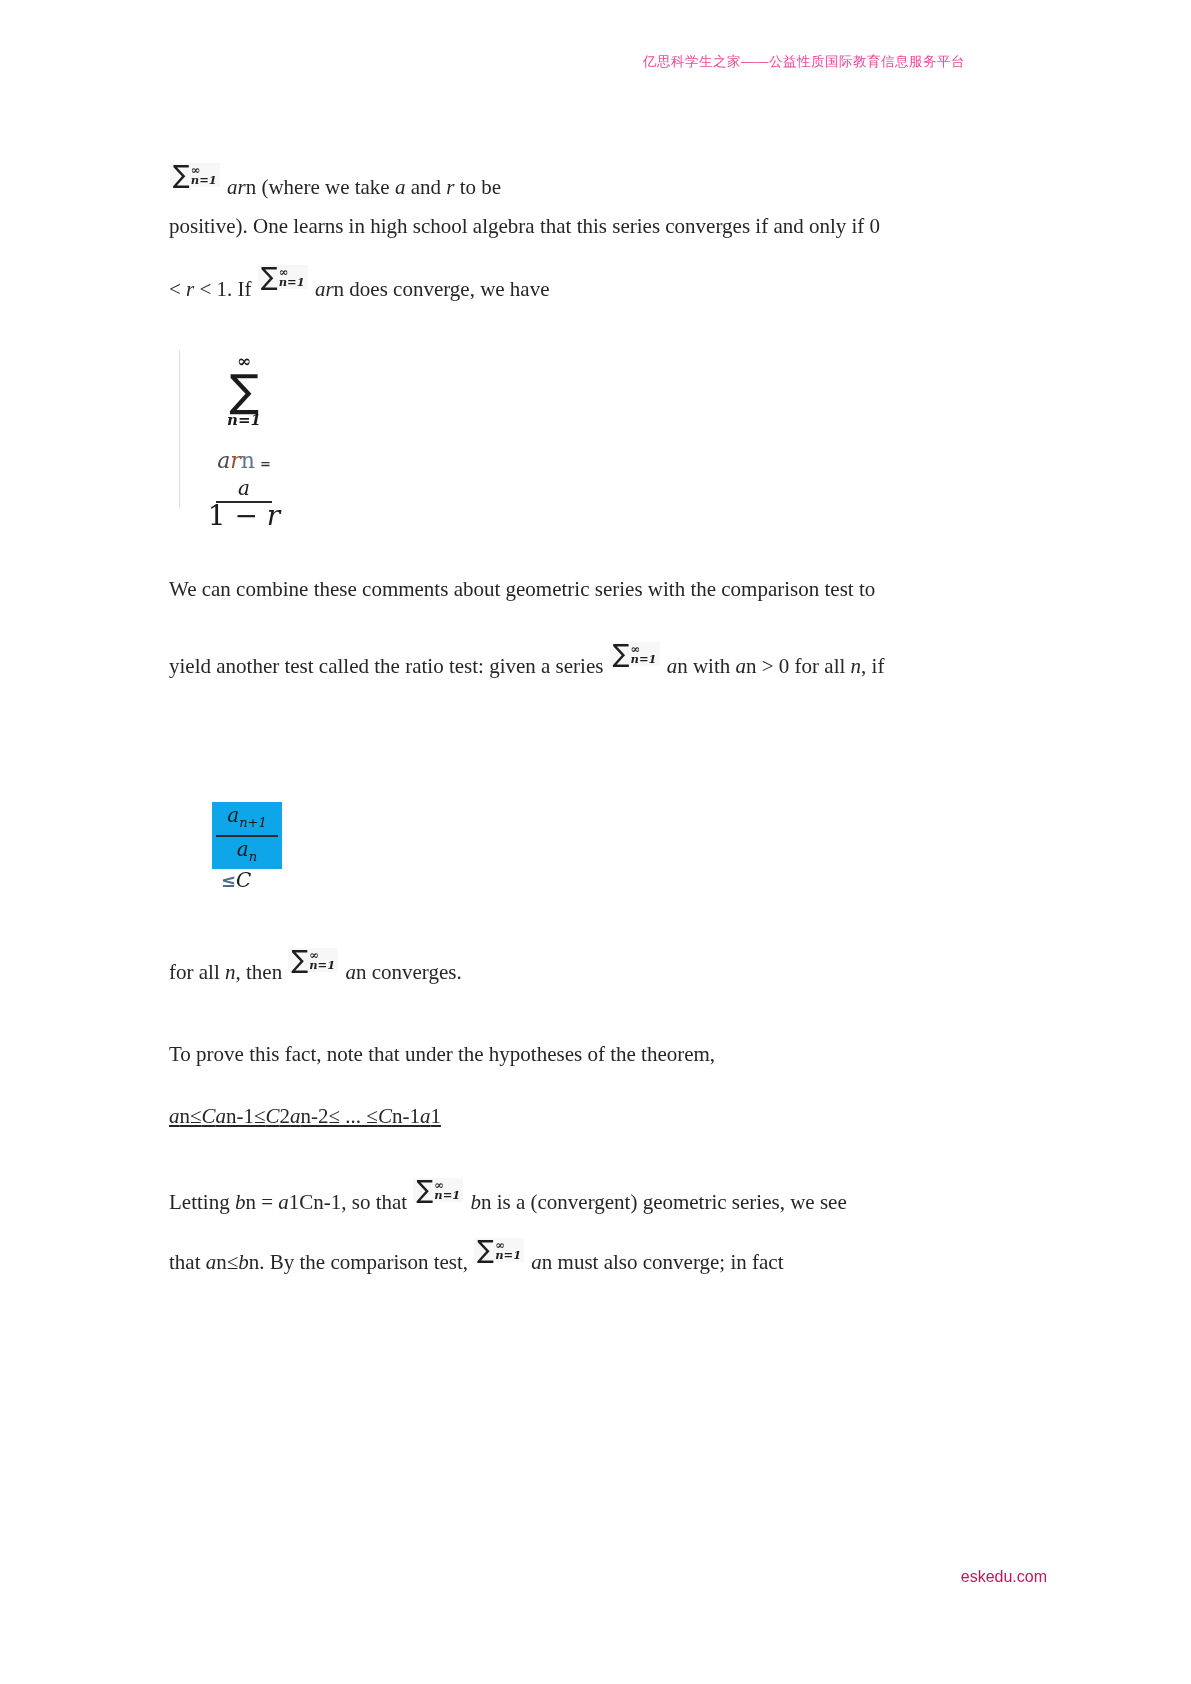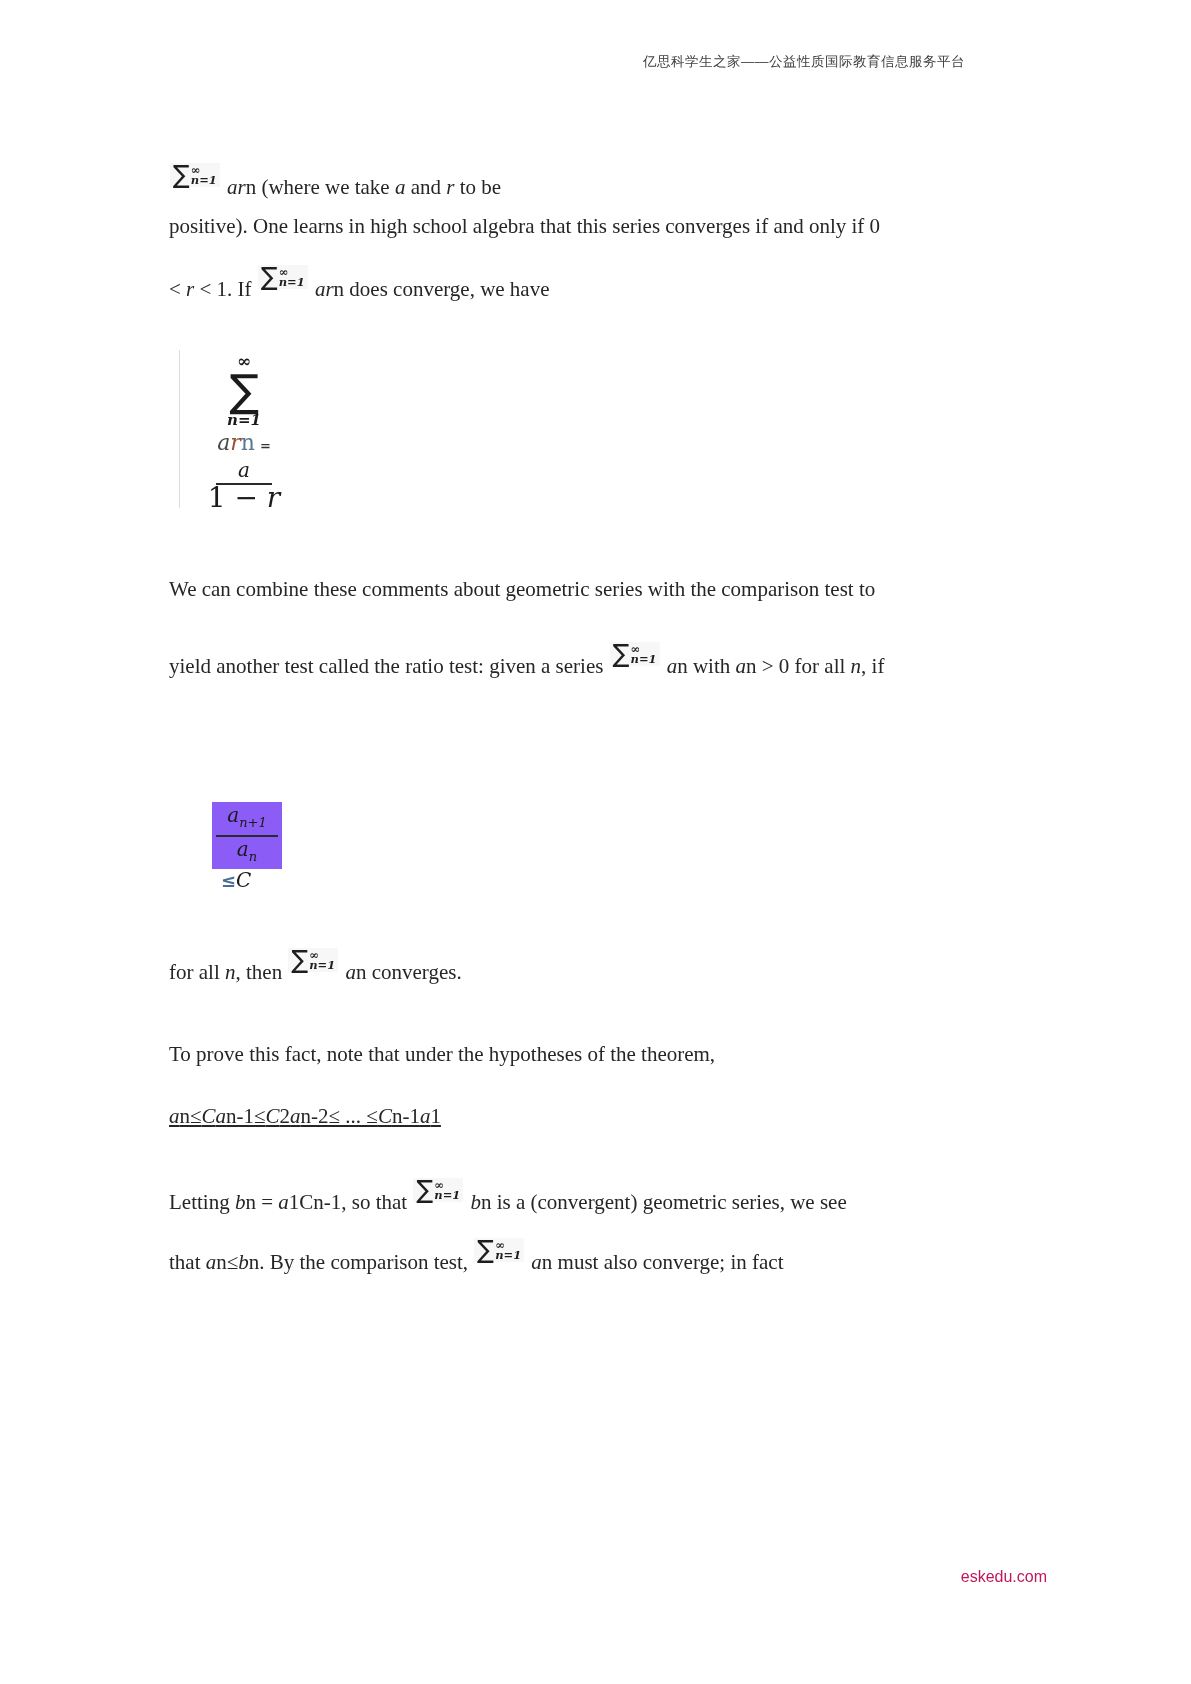--- a/index.html
+++ b/index.html
@@ -8,7 +8,7 @@
 
   .hdr{position:absolute;top:53px;right:226px;
        font-family:"Liberation Sans","DejaVu Sans",sans-serif;
-       font-size:13.5px;color:#404040;letter-spacing:.5px;}
+       font-size:13.5px;color:#ec4899;letter-spacing:.5px;}
   .ftr{position:absolute;top:1568px;right:144px;
        font-family:"Liberation Sans","DejaVu Sans",sans-serif;
        font-size:16px;color:#be185d;}

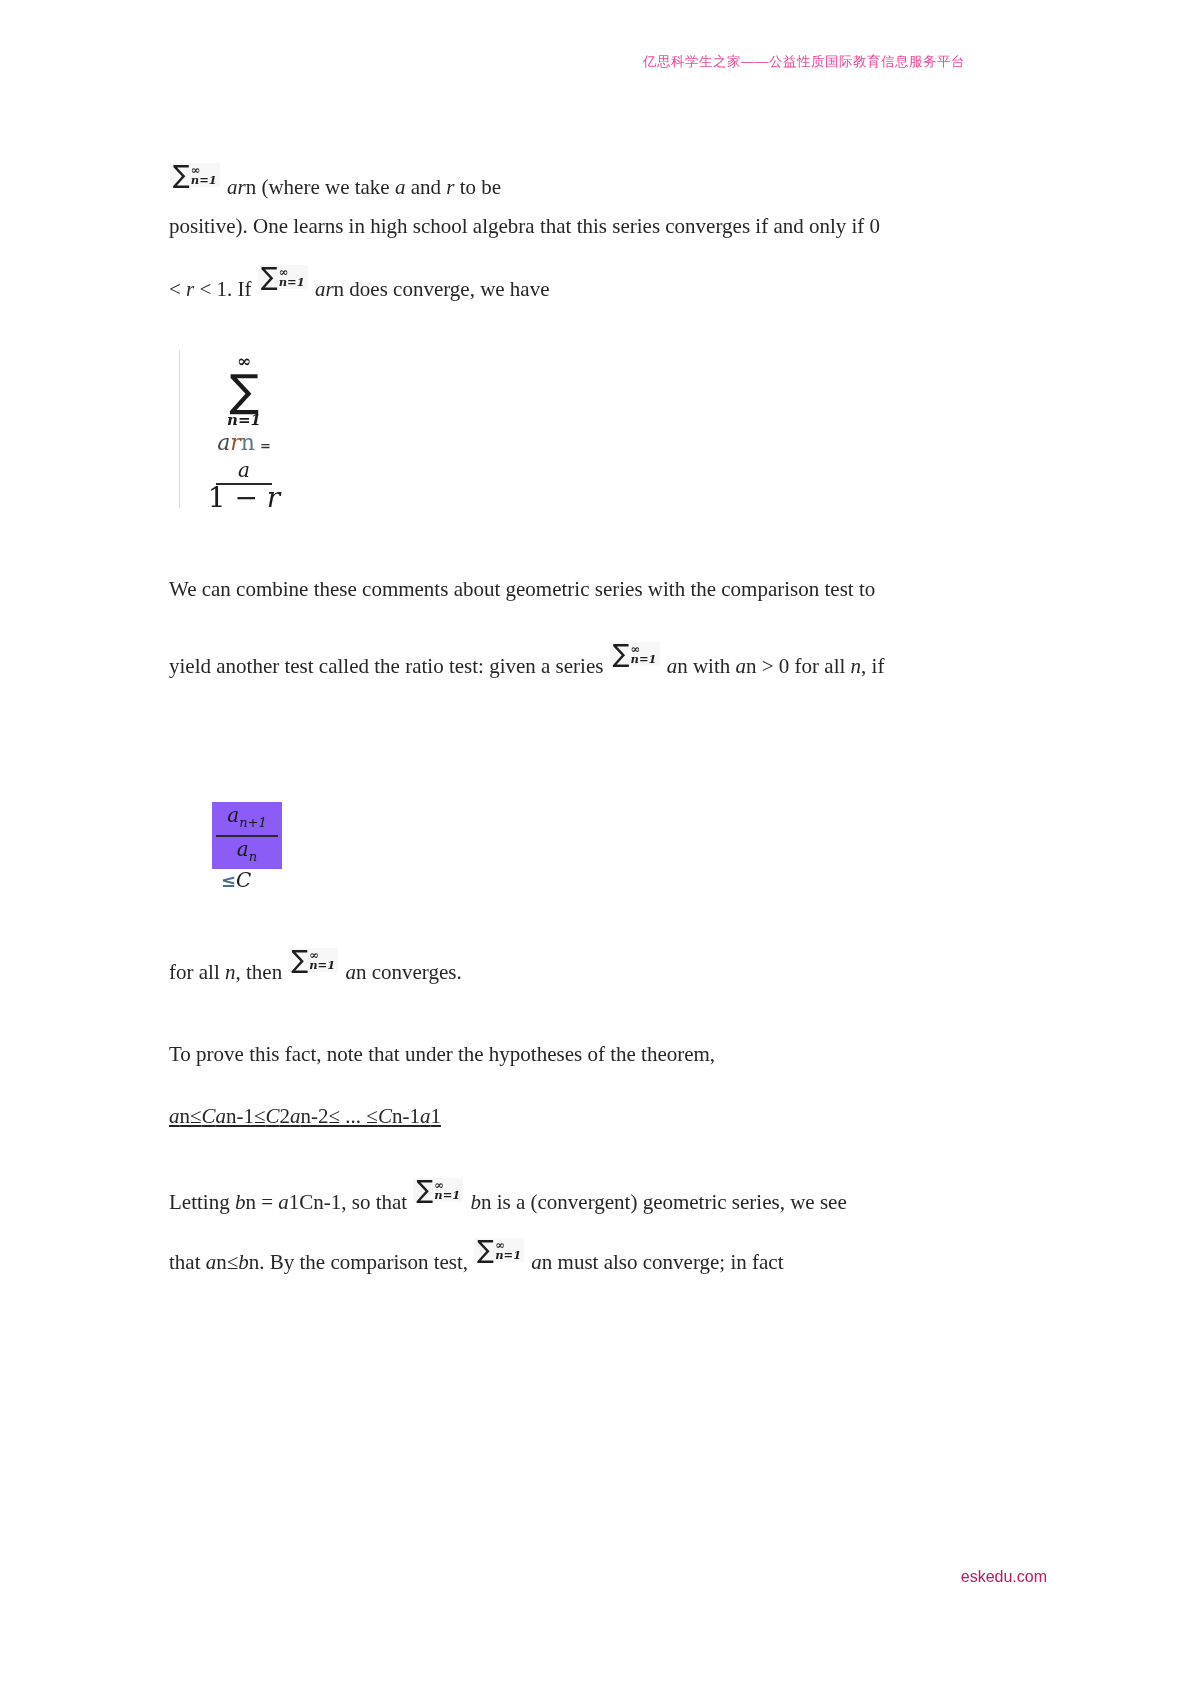--- a/index.html
+++ b/index.html
@@ -33,7 +33,7 @@
   .mb1 .inf{font-size:17px;line-height:15px;font-weight:bold;}
   .mb1 .sg{font-family:"DejaVu Sans",sans-serif;font-size:44px;line-height:44px;}
   .mb1 .lim{font-size:15px;line-height:15px;font-style:italic;font-weight:bold;}
-  .mb1 .arn{font-size:22px;line-height:24px;margin-top:3px;}
+  .mb1 .arn{font-size:22px;line-height:24px;margin-top:21px;}
   .mb1 .ca{font-style:italic;color:#4a4a4a;}
   .mb1 .cr{font-style:italic;color:#96502f;}
   .mb1 .cn{color:#5b7791;}

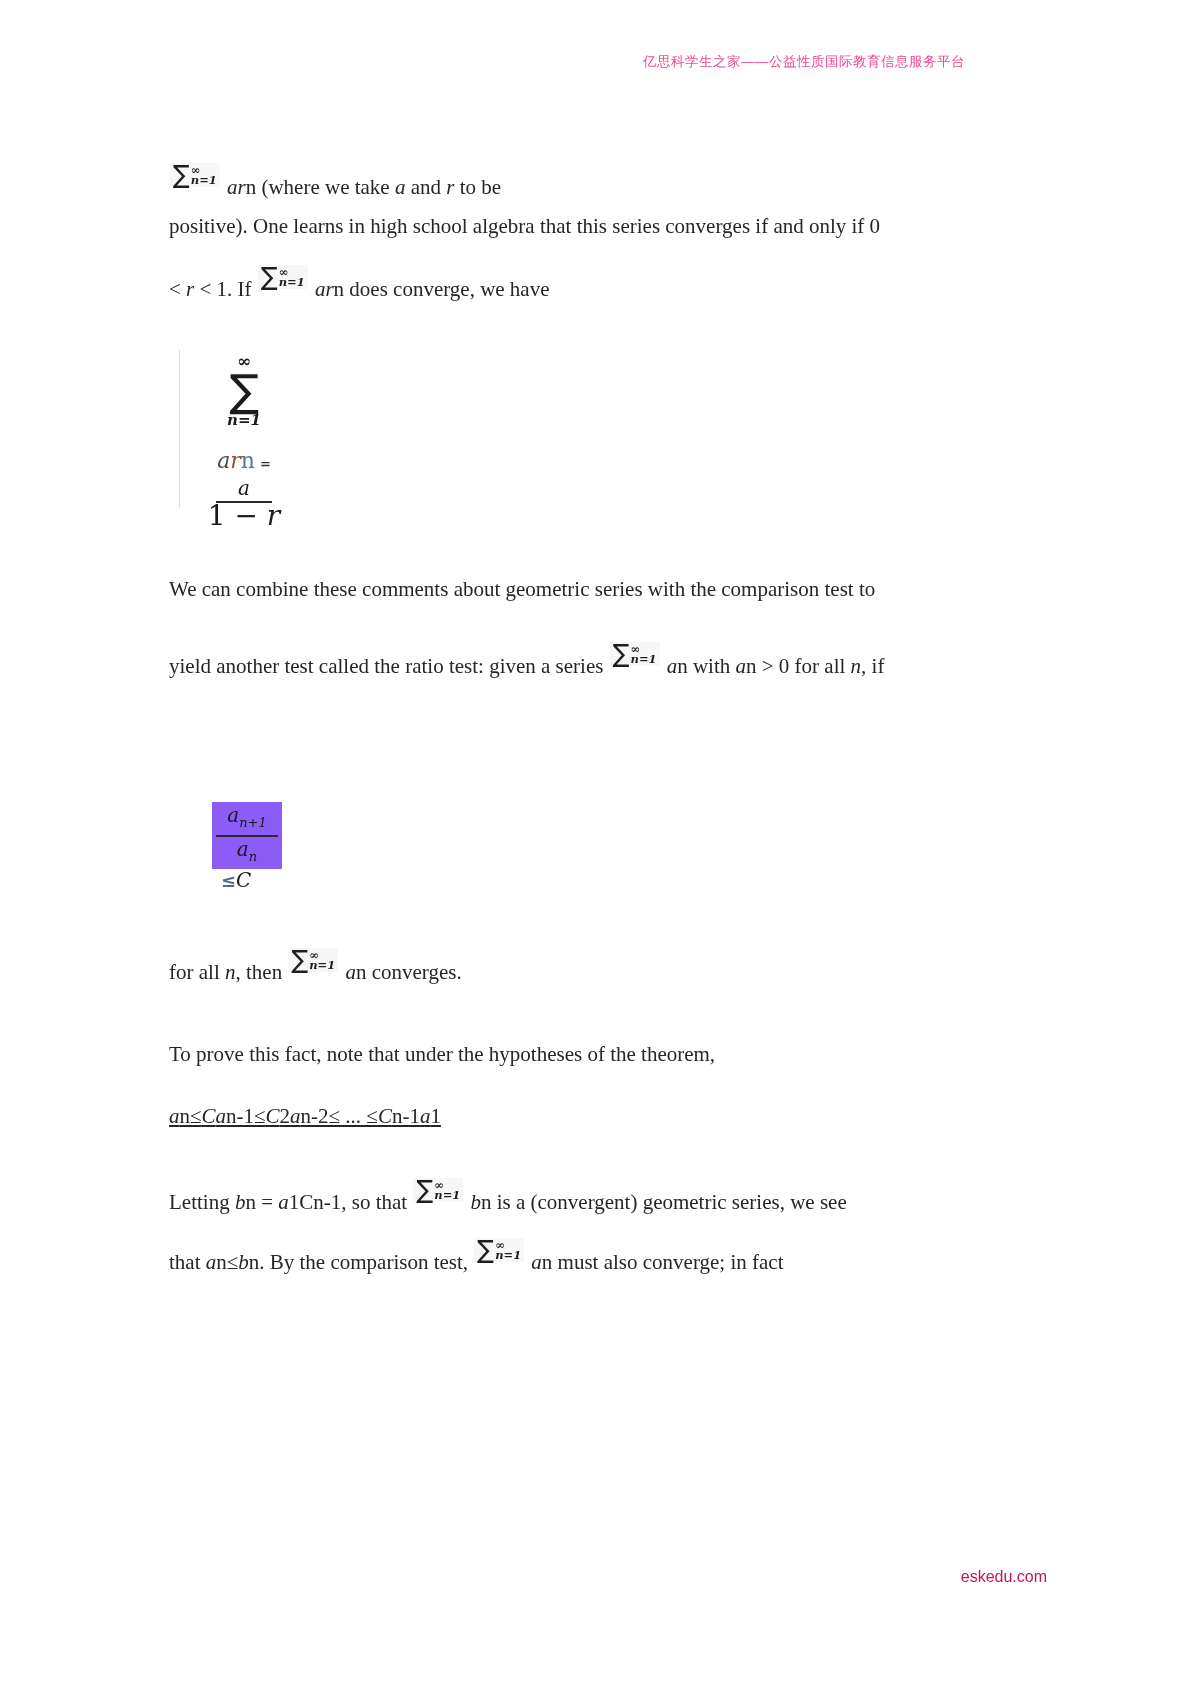--- a/index.html
+++ b/index.html
@@ -45,7 +45,7 @@
   
   .mb2{position:absolute;left:212px;top:802px;width:70px;color:#1b1b1b;
        font-family:"DejaVu Serif",serif;text-align:center;}
-  .mb2 .fr{background:#8b5cf6;padding:2px 4px 1px 4px;}
+  .mb2 .fr{background:#0ea5e9;padding:2px 4px 1px 4px;}
   .mb2 .num,.mb2 .den{font-size:20px;line-height:23px;}
   .mb2 .bar{height:2px;background:#2a2a2a;margin:1px 0 1px 0;}
   .mb2 .leq{font-size:20px;line-height:23px;text-align:left;padding-left:9px;}

